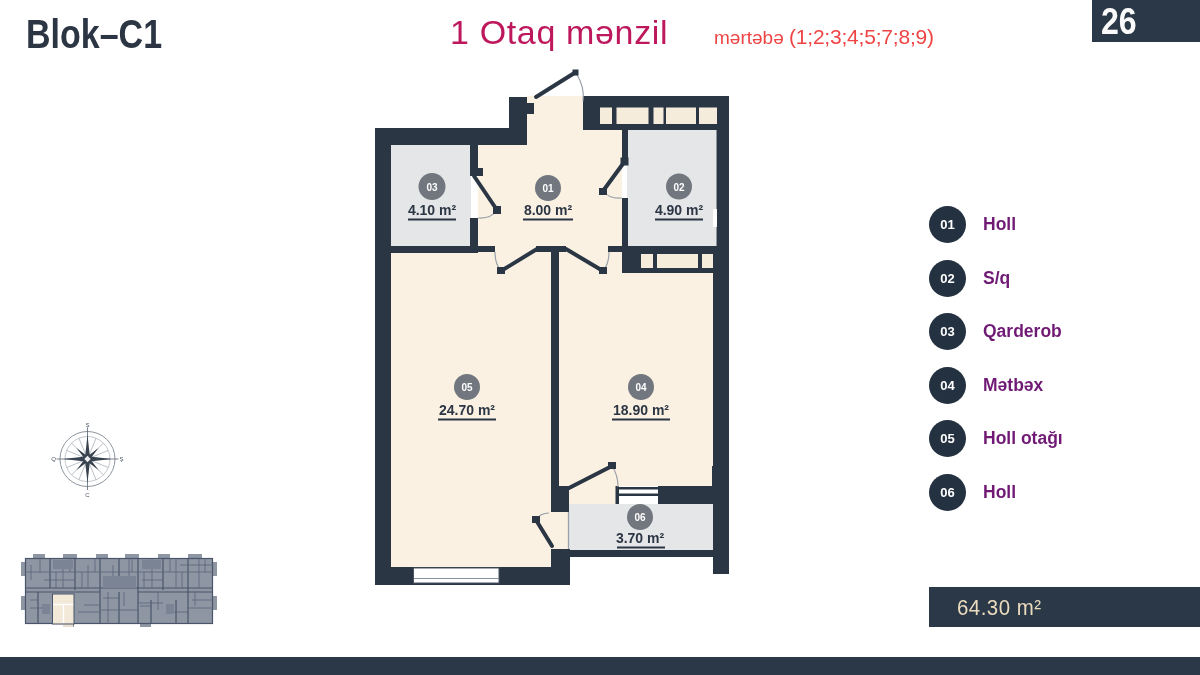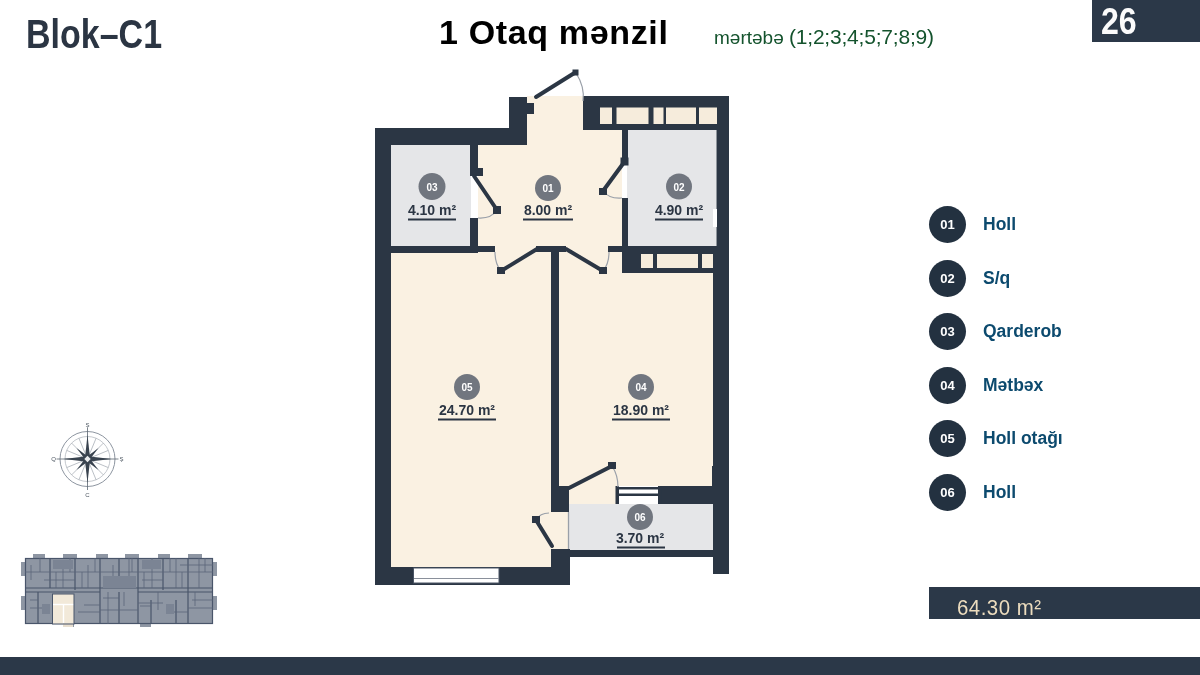--- a/index.html
+++ b/index.html
@@ -6,7 +6,7 @@
   body{width:1200px;height:675px;position:relative;background:#ffffff;overflow:hidden;
        font-family:"Liberation Sans", sans-serif;}
   #blok{position:absolute;left:26px;top:12px;font-size:40px;font-weight:bold;color:#2b3543;transform:scaleX(0.85);transform-origin:0 0;}
-  #title{position:absolute;left:439px;top:13px;font-size:34px;font-weight:bold;color:#000000;letter-spacing:0.65px;}
+  #title{position:absolute;left:450px;top:13px;font-size:34px;font-weight:normal;color:#be185d;letter-spacing:0.65px;}
   #floors{position:absolute;left:714px;top:25px;font-size:19px;font-weight:500;color:#14532d;} #floors b{font-weight:500;font-size:21px;letter-spacing:-0.2px;}
   #num26{position:absolute;left:1092px;top:0;width:127px;height:42px;background:#2b3848;}
   #num26 span{position:absolute;left:9px;top:1px;font-size:36.5px;font-weight:bold;color:#fbfbfb;transform:scaleX(0.88);transform-origin:0 0;}

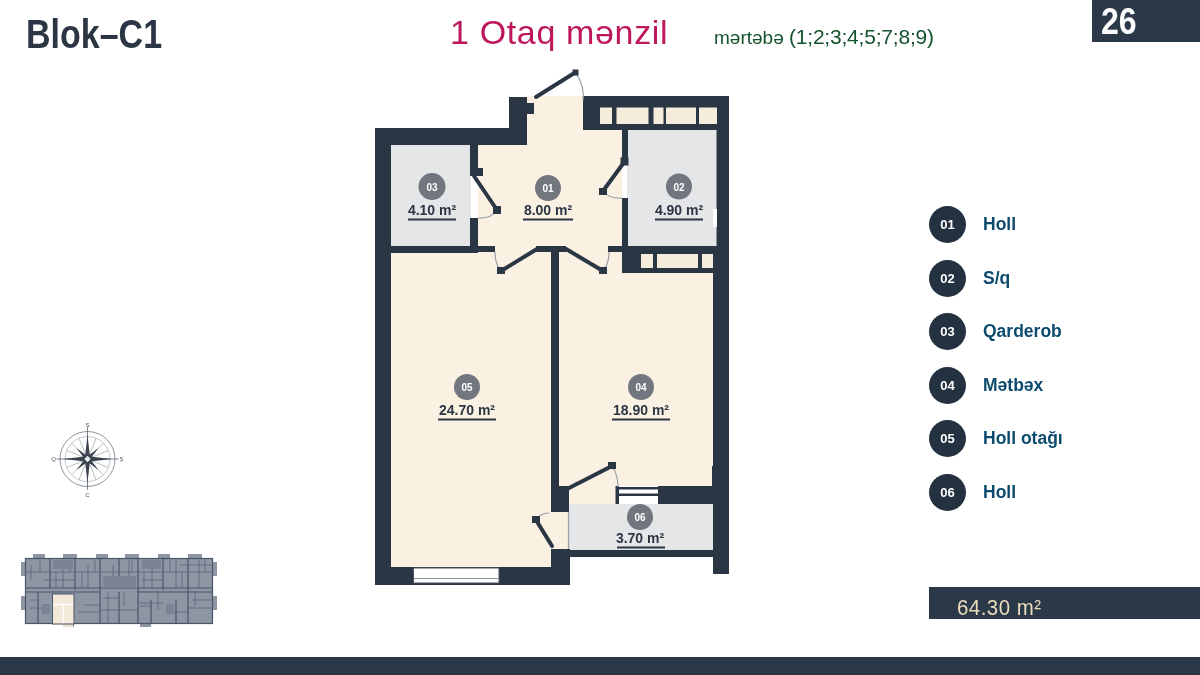--- a/index.html
+++ b/index.html
@@ -7,7 +7,7 @@
        font-family:"Liberation Sans", sans-serif;}
   #blok{position:absolute;left:26px;top:12px;font-size:40px;font-weight:bold;color:#2b3543;transform:scaleX(0.85);transform-origin:0 0;}
   #title{position:absolute;left:450px;top:13px;font-size:34px;font-weight:normal;color:#be185d;letter-spacing:0.65px;}
-  #floors{position:absolute;left:714px;top:25px;font-size:19px;font-weight:500;color:#14532d;} #floors b{font-weight:500;font-size:21px;letter-spacing:-0.2px;}
+  #floors{position:absolute;left:714px;top:25px;font-size:19px;font-weight:500;color:#ef4444;} #floors b{font-weight:500;font-size:21px;letter-spacing:-0.2px;}
   #num26{position:absolute;left:1092px;top:0;width:127px;height:42px;background:#2b3848;}
   #num26 span{position:absolute;left:9px;top:1px;font-size:36.5px;font-weight:bold;color:#fbfbfb;transform:scaleX(0.88);transform-origin:0 0;}
   #areabox{position:absolute;left:929px;top:587px;width:271px;height:32px;background:#2b3848;}

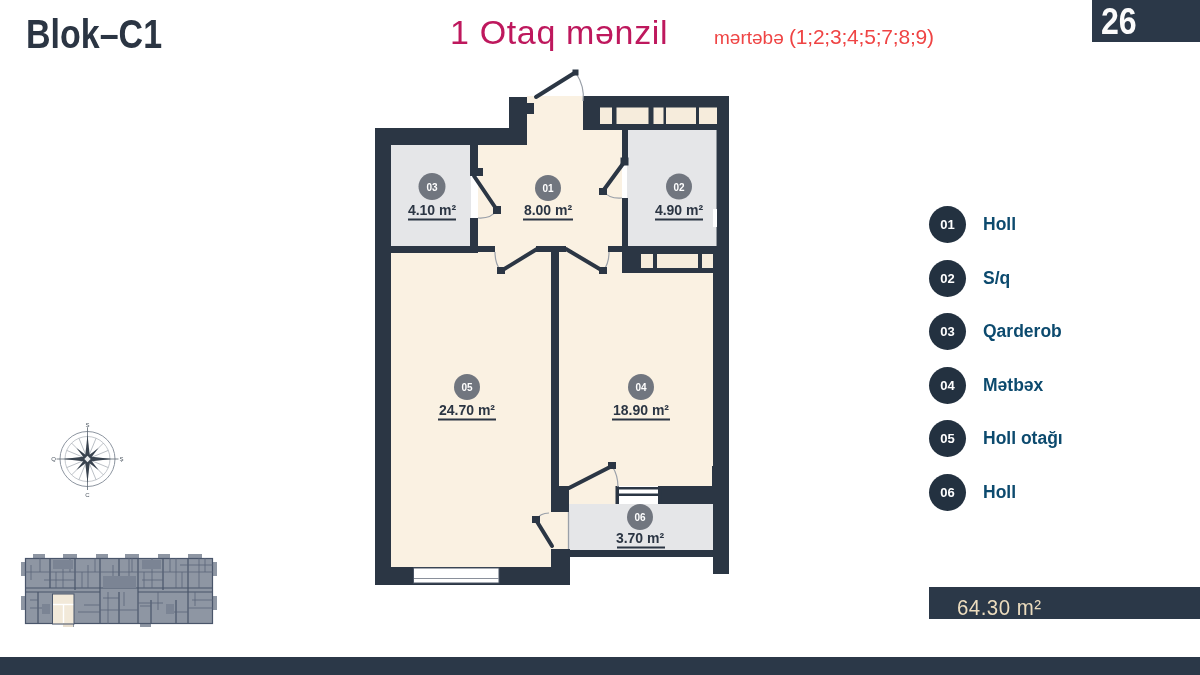--- a/index.html
+++ b/index.html
@@ -16,7 +16,7 @@
   .lrow{position:absolute;left:929px;width:260px;height:37px;}
   .lcirc{position:absolute;left:0;top:0;width:37px;height:37px;border-radius:50%;background:#233140;
          color:#fff;font-size:13px;font-weight:bold;text-align:center;line-height:37px;}
-  .llab{position:absolute;left:54px;top:8px;font-size:17.5px;font-weight:bold;color:#0c4a6e;}
+  .llab{position:absolute;left:54px;top:8px;font-size:17.5px;font-weight:bold;color:#701a75;}
 </style>
 </head>
 <body>

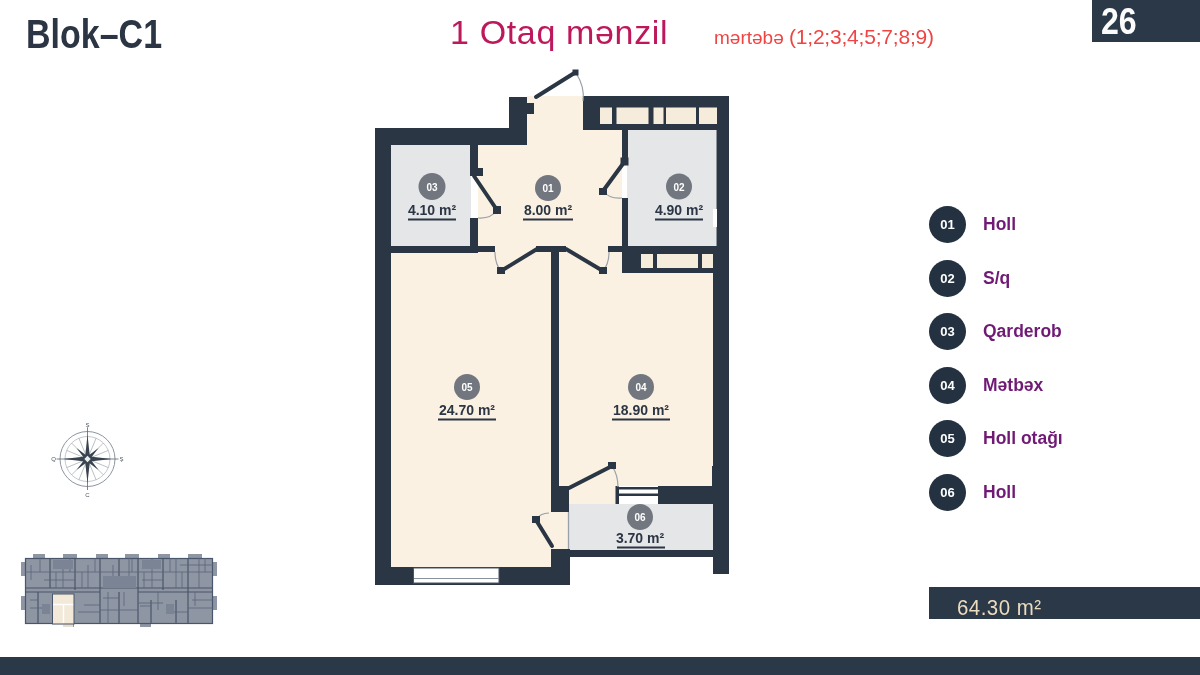--- a/index.html
+++ b/index.html
@@ -10,7 +10,7 @@
   #floors{position:absolute;left:714px;top:25px;font-size:19px;font-weight:500;color:#ef4444;} #floors b{font-weight:500;font-size:21px;letter-spacing:-0.2px;}
   #num26{position:absolute;left:1092px;top:0;width:127px;height:42px;background:#2b3848;}
   #num26 span{position:absolute;left:9px;top:1px;font-size:36.5px;font-weight:bold;color:#fbfbfb;transform:scaleX(0.88);transform-origin:0 0;}
-  #areabox{position:absolute;left:929px;top:587px;width:271px;height:32px;background:#2b3848;}
+  #areabox{position:absolute;left:929px;top:587px;width:271px;height:40px;background:#2b3848;}
   #areabox span{position:absolute;left:28px;top:9px;font-size:21.5px;color:#ecdcbe;font-weight:500;letter-spacing:0.5px;transform:scaleX(0.95);transform-origin:0 0;}
   #bottombar{position:absolute;left:0;top:657px;width:1200px;height:18px;background:#2b3848;}
   .lrow{position:absolute;left:929px;width:260px;height:37px;}

